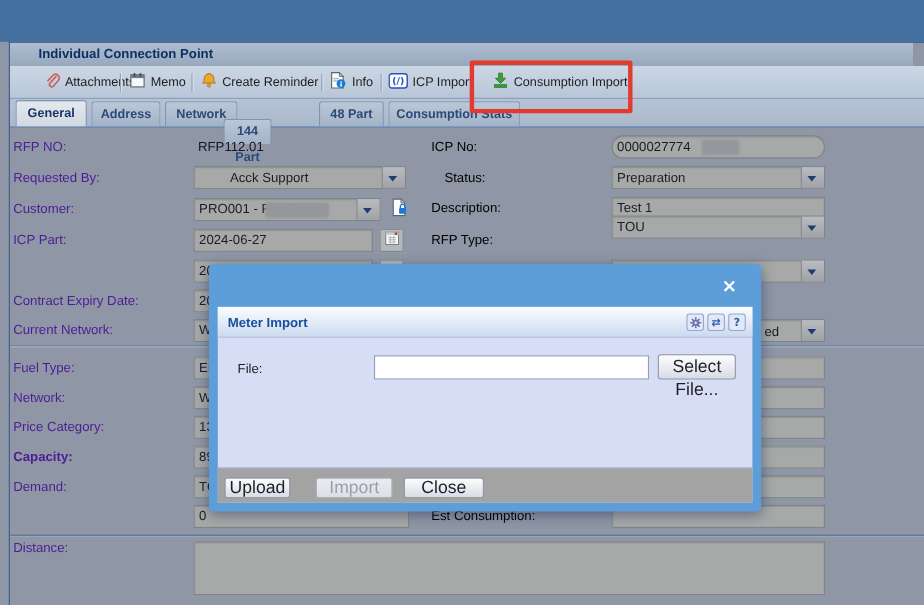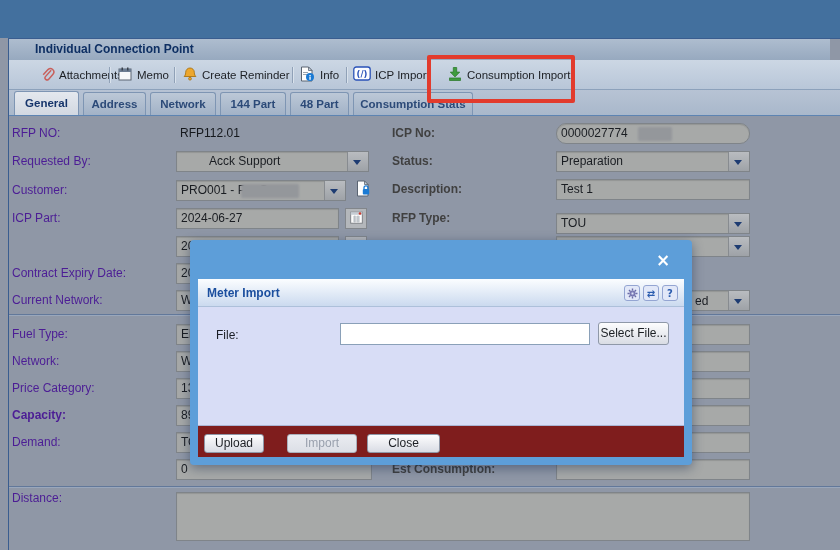--- a/index.html
+++ b/index.html
@@ -157,7 +157,7 @@
     <div class="tab active" style="left:5px;width:65px;">General</div>
     <div class="tab" style="left:74px;width:63px;">Address</div>
     <div class="tab" style="left:141px;width:66px;">Network</div>
-    <div class="tab" style="left:211px;width:66px;">144 Part</div>
+    <div class="tab" style="left:194px;width:44px;margin-top:16px;">144 Part</div>
     <div class="tab" style="left:281px;width:59px;">48 Part</div>
     <div class="tab" style="left:344px;width:120px;">Consumption Stats</div>
   </div>

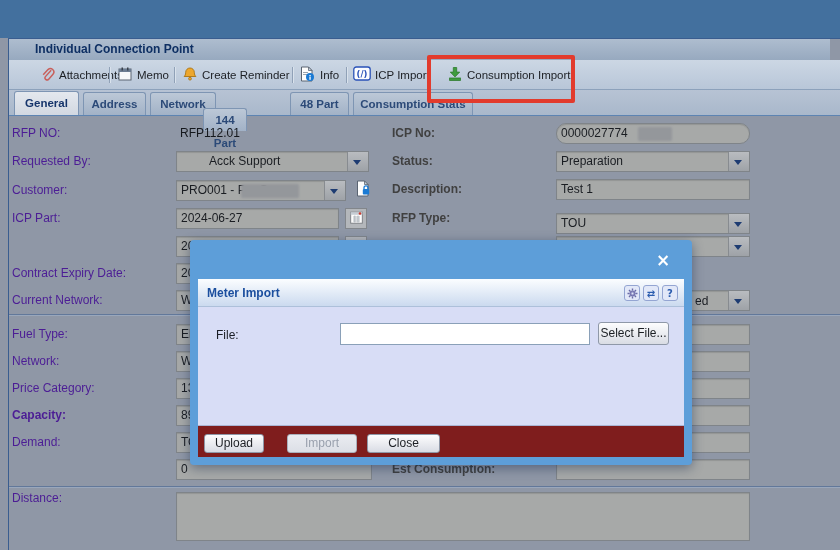--- a/index.html
+++ b/index.html
@@ -26,7 +26,7 @@
   .tab.active{background:linear-gradient(#e4e8ee,#d2d8e1);color:#16356b;height:24px;top:1px;z-index:1;}
   
   .lbl{position:absolute;left:12px;width:162px;font-size:12px;color:#4c1d95;}
-  .lbl-r{position:absolute;left:392px;width:160px;font-size:12px;color:#404040;font-weight:bold;}
+  .lbl-r{position:absolute;left:392px;width:160px;font-size:12px;color:#000000;}
   .val-text{position:absolute;left:180px;font-size:12px;color:#15181d;}
   .fld{position:absolute;height:21px;background:#a7a9a8;border:1px solid #7f8489;
     box-sizing:border-box;font-size:12px;color:#1a1d22;line-height:19px;padding-left:4px;

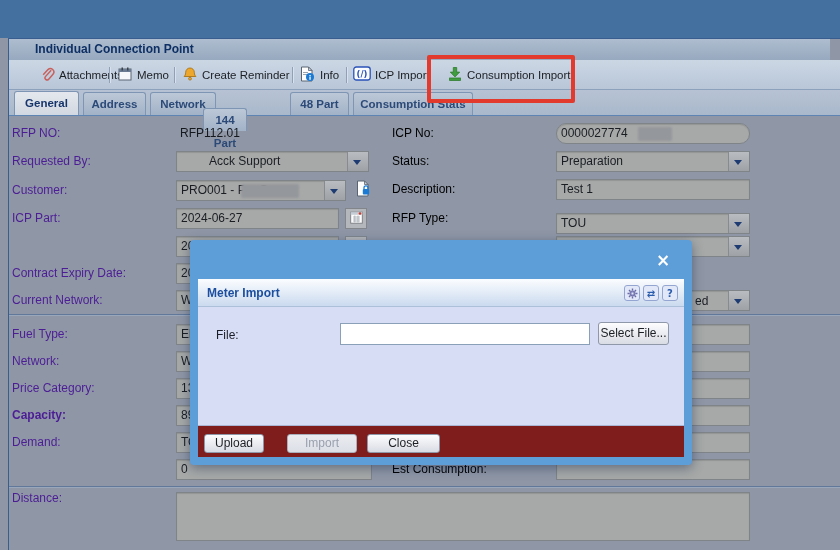--- a/index.html
+++ b/index.html
@@ -246,7 +246,7 @@
     <span class="redact" style="left:81px;width:34px;"></span>
   </div>
 
-  <span class="lbl-r" style="top:154px;">Status:</span>
+  <span class="lbl-r" style="top:154px;margin-left:12px;">Status:</span>
   <div class="fld fld-r" style="top:151px;">
     <span>Preparation</span>
     <span class="trigger"></span>

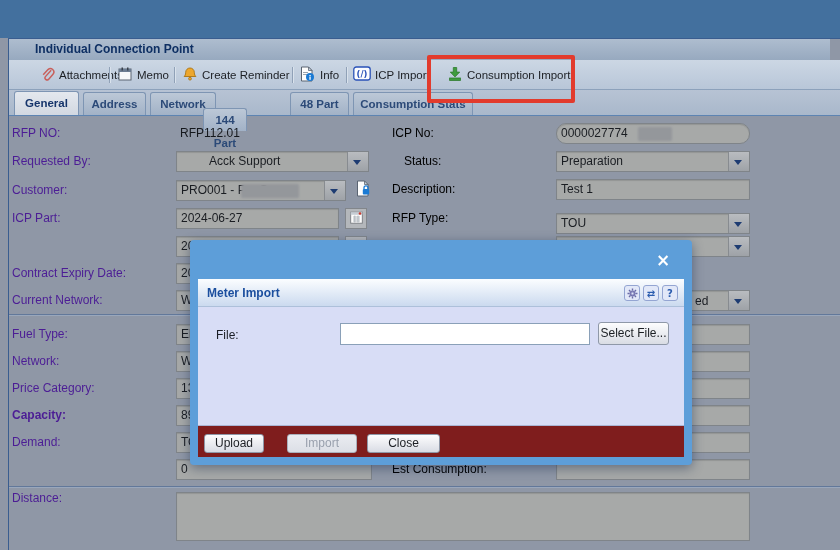--- a/index.html
+++ b/index.html
@@ -256,7 +256,7 @@
   <div class="fld fld-r" style="top:179px;"><span>Test 1</span></div>
 
   <span class="lbl-r" style="top:211px;">RFP Type:</span>
-  <div class="fld fld-r" style="top:213px;">
+  <div class="fld fld-r" style="top:196px;">
     <span>TOU</span>
     <span class="trigger"></span>
   </div>

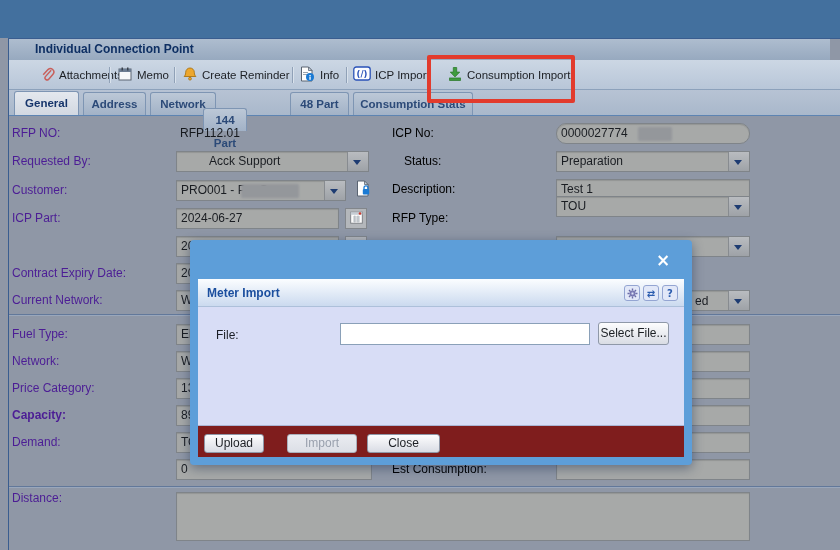--- a/index.html
+++ b/index.html
@@ -66,7 +66,7 @@
     border:1px solid #8aa0b8;background:#ffffff;box-sizing:border-box;font-size:12px;padding:0 3px;
     font-family:"Liberation Sans",sans-serif;}
   .btn{background:linear-gradient(#fdfdfe,#d9dce4);border:1px solid #8f98a8;border-radius:3px;
-    box-sizing:border-box;font-size:12px;color:#1c1f24;text-align:center;cursor:pointer;
+    box-sizing:border-box;font-size:16px;color:#1c1f24;text-align:center;cursor:pointer;
     font-family:"Liberation Sans",sans-serif;}
   .select-file{position:absolute;left:400px;top:43px;width:71px;height:23px;line-height:21px;}
   .modal-footer{position:absolute;left:0;top:146px;right:0;height:32px;background:#7f1d1d;

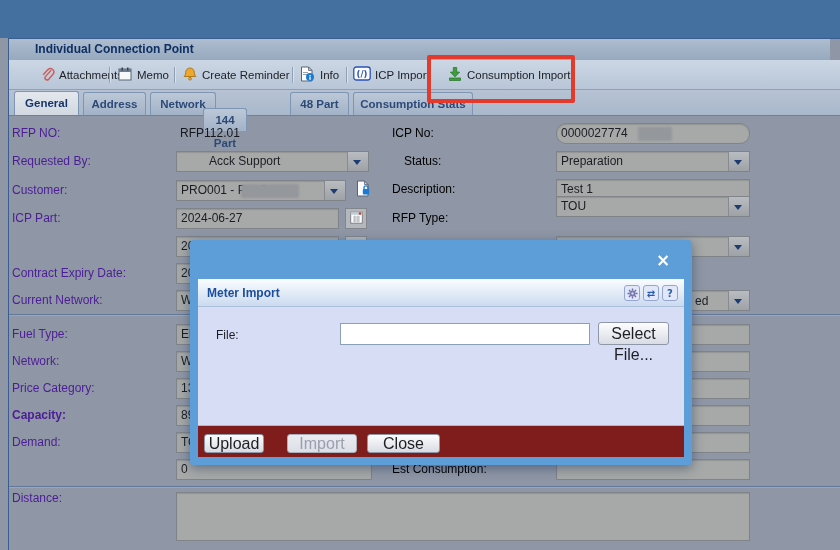--- a/index.html
+++ b/index.html
@@ -69,7 +69,7 @@
     box-sizing:border-box;font-size:16px;color:#1c1f24;text-align:center;cursor:pointer;
     font-family:"Liberation Sans",sans-serif;}
   .select-file{position:absolute;left:400px;top:43px;width:71px;height:23px;line-height:21px;}
-  .modal-footer{position:absolute;left:0;top:146px;right:0;height:32px;background:#7f1d1d;
+  .modal-footer{position:absolute;left:0;top:146px;right:0;height:32px;background:#a3a3a3;
     border-top:1px solid #aab4d3;box-sizing:border-box;}
   .foot-btn{position:absolute;top:8px;height:19px;line-height:17px;}
   .foot-btn.disabled{color:#99a0ad;background:linear-gradient(#eaecf1,#dcdfe6);border-color:#aab0bb;}

